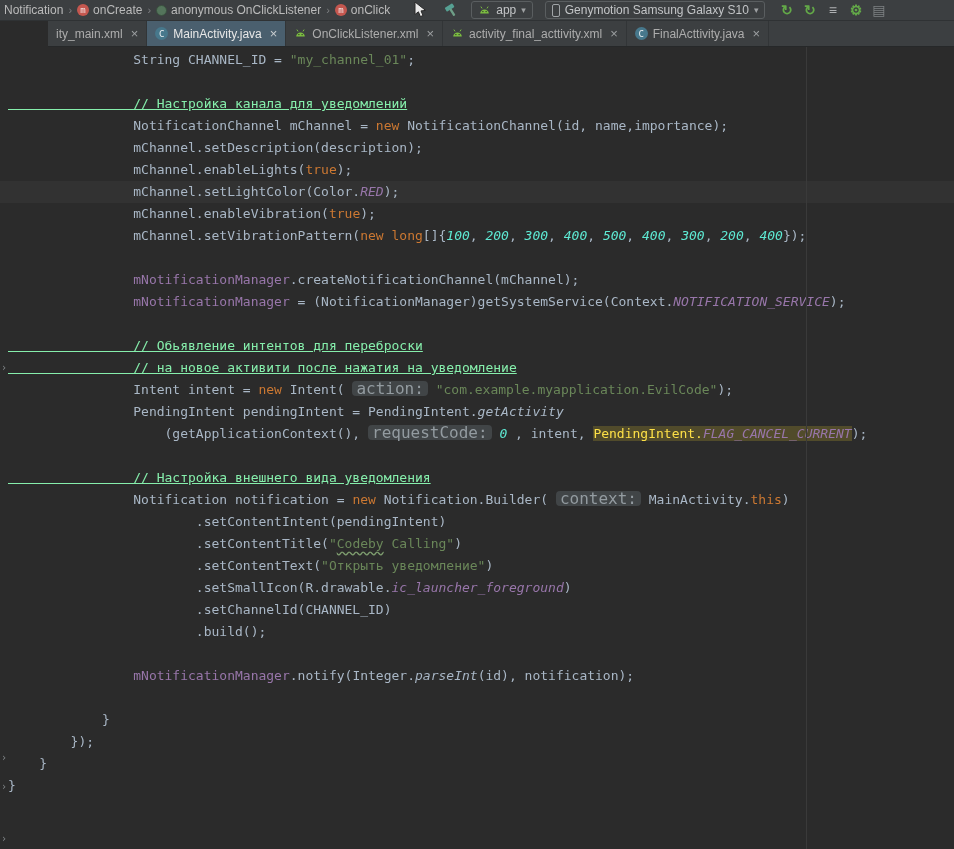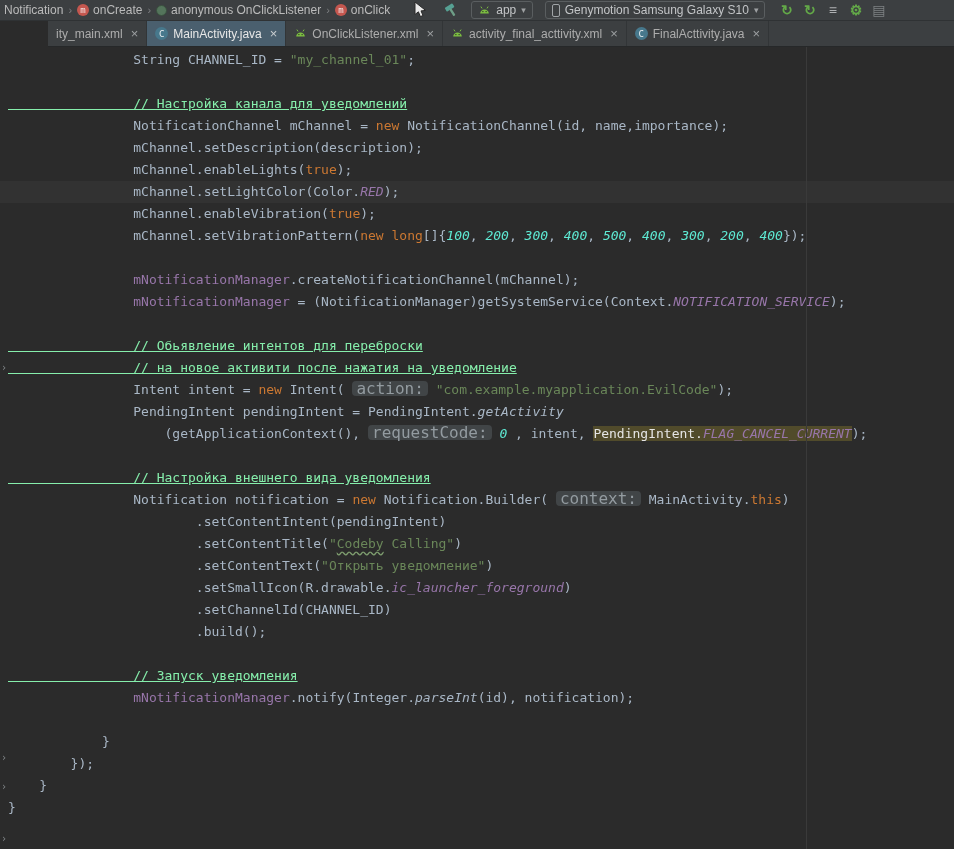--- a/index.html
+++ b/index.html
@@ -71,7 +71,7 @@
   .tfu  { color:#9876AA; text-underline-offset:3px; }
   .tsc  { color:#9876AA; font-style:italic; }
   .tsch { color:#9876AA; font-style:italic; background:#514B2B; }
-  .tph  { color:#e5e5e5; background:#514B2B; }
+  .tph  { color:#fde047; background:#514B2B; }
   .tim  { color:#A9B7C6; font-style:italic; }
   .tst  { color:#6A8759; text-decoration:underline; text-decoration-style:wavy;
           text-decoration-color:#7E9E6F; text-underline-offset:3px; }

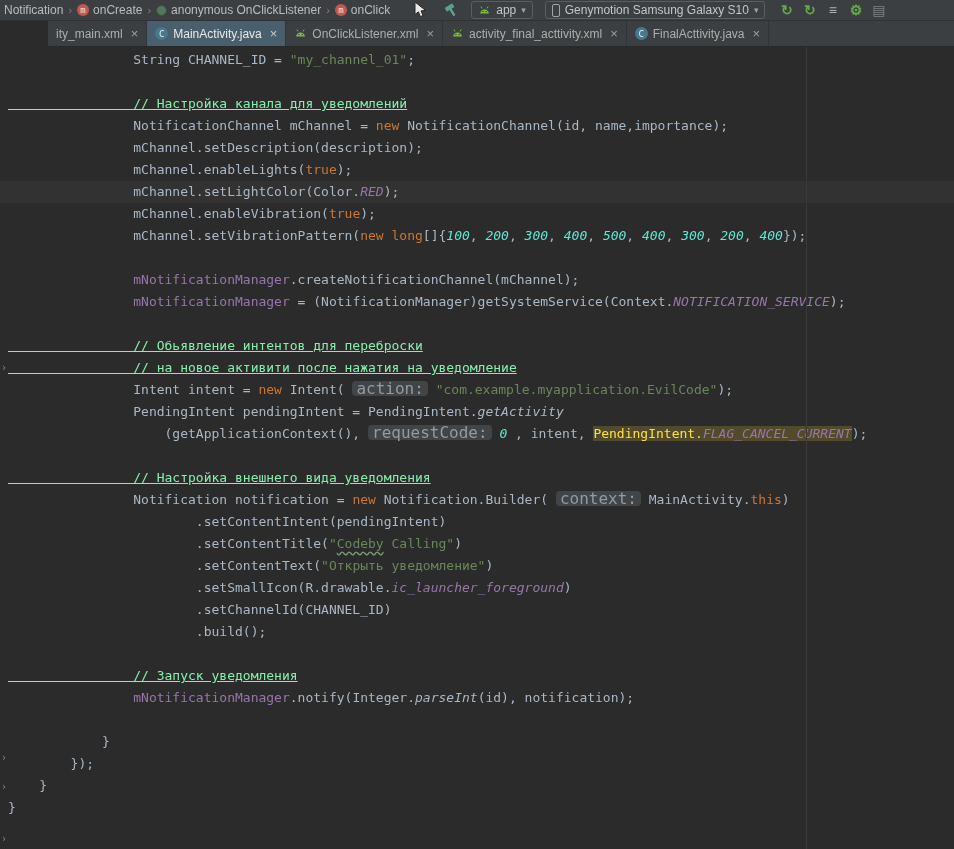--- a/index.html
+++ b/index.html
@@ -226,7 +226,6 @@
       <div class="code-line"><span class="tp">                        .setChannelId(CHANNEL_ID)</span></div>
       <div class="code-line"><span class="tp">                        .build();</span></div>
       <div class="code-line">&nbsp;</div>
-      <div class="code-line"><span class="tc">                // Запуск уведомления</span></div>
       <div class="code-line"><span class="tp">                </span><span class="tfu">mNotificationManager</span><span class="tp">.notify(Integer.</span><span class="tim">parseInt</span><span class="tp">(id), notification);</span></div>
       <div class="code-line">&nbsp;</div>
       <div class="code-line"><span class="tp">            }</span></div>

